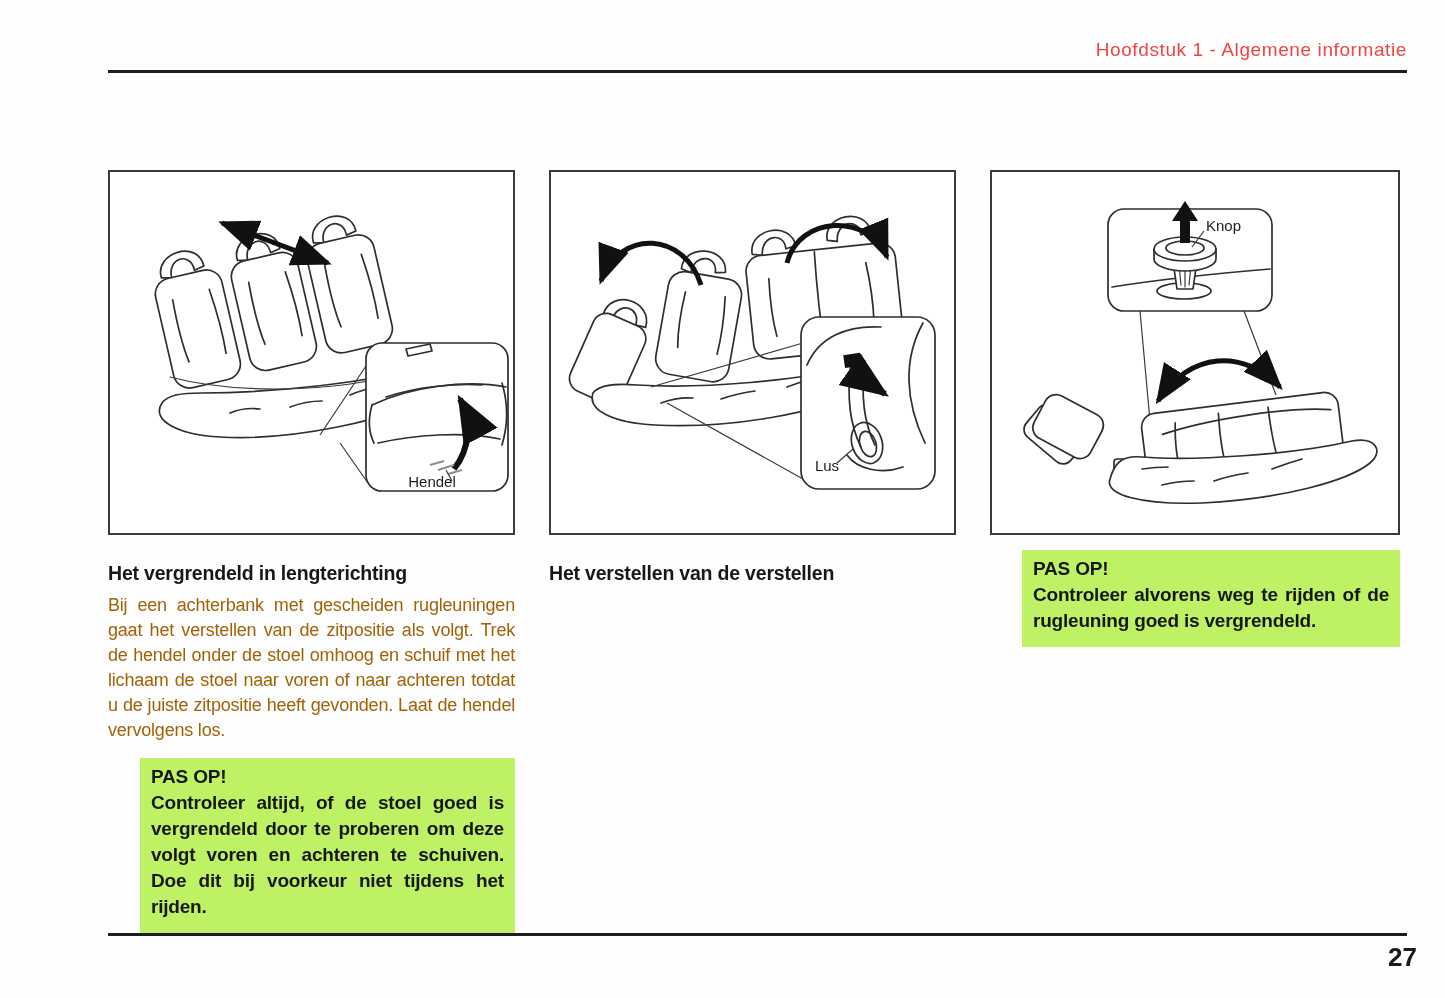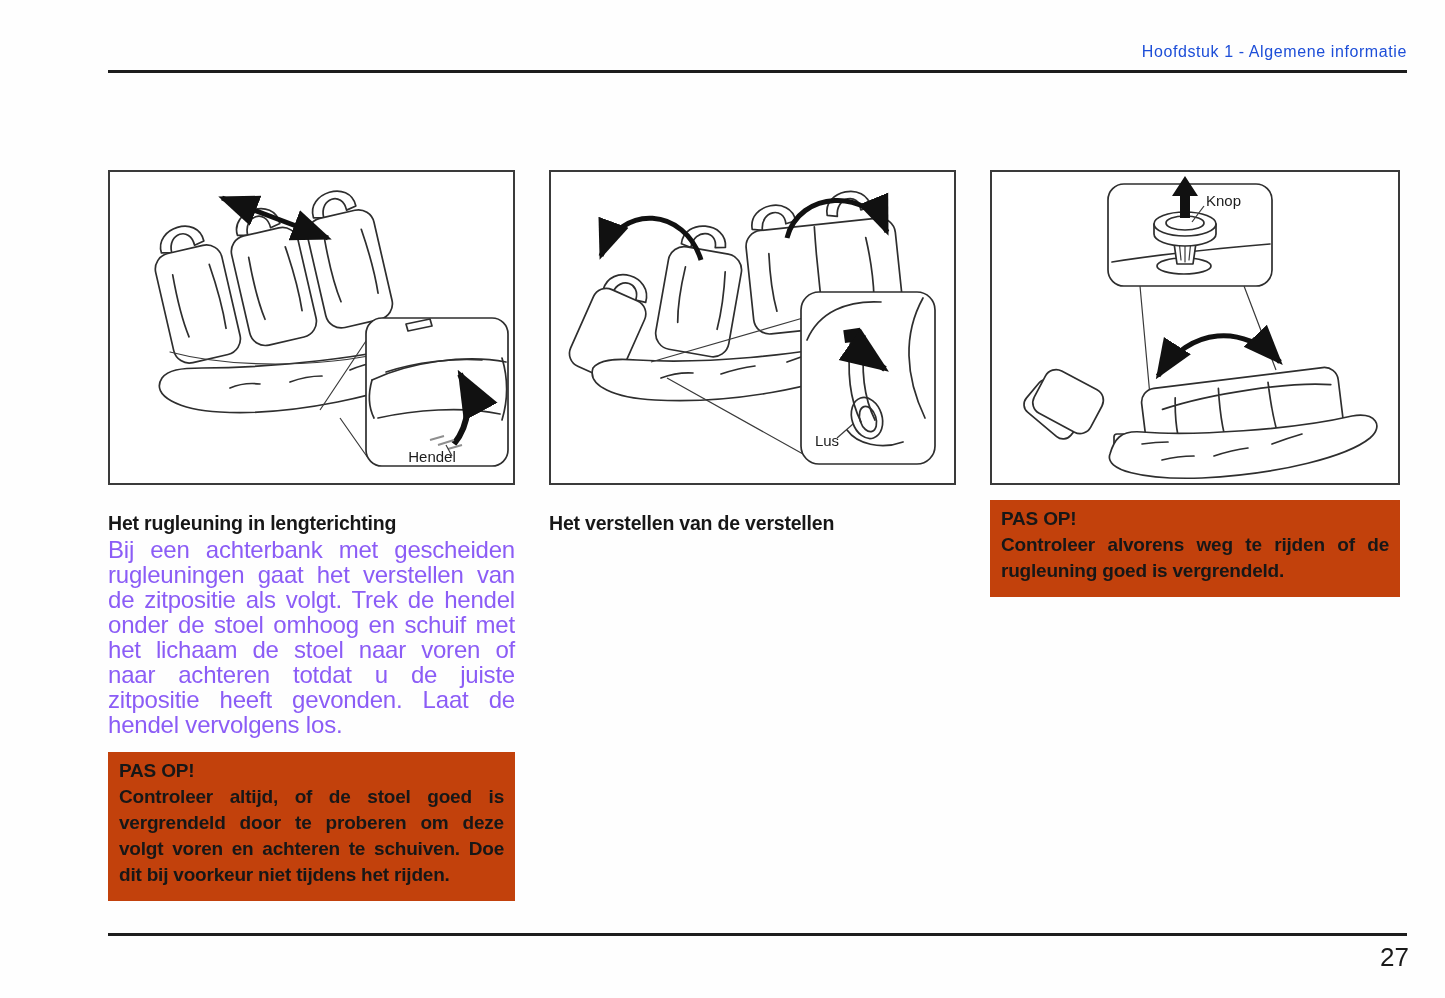--- a/index.html
+++ b/index.html
@@ -13,7 +13,7 @@
     display:flex; align-items:flex-end; justify-content:flex-end;
     border-bottom:3px solid #1d1d1d; padding-bottom:9px;
   }
-  .chapter-title { font-size:16px; letter-spacing:0.6px; color:#1d4ed8; }
+  .chapter-title { font-size:19px; letter-spacing:0.6px; color:#ef4444; }
   .main {
     position:absolute; top:170px; left:108px;
     display:grid; grid-template-columns:407px 407px 410px; column-gap:34px;

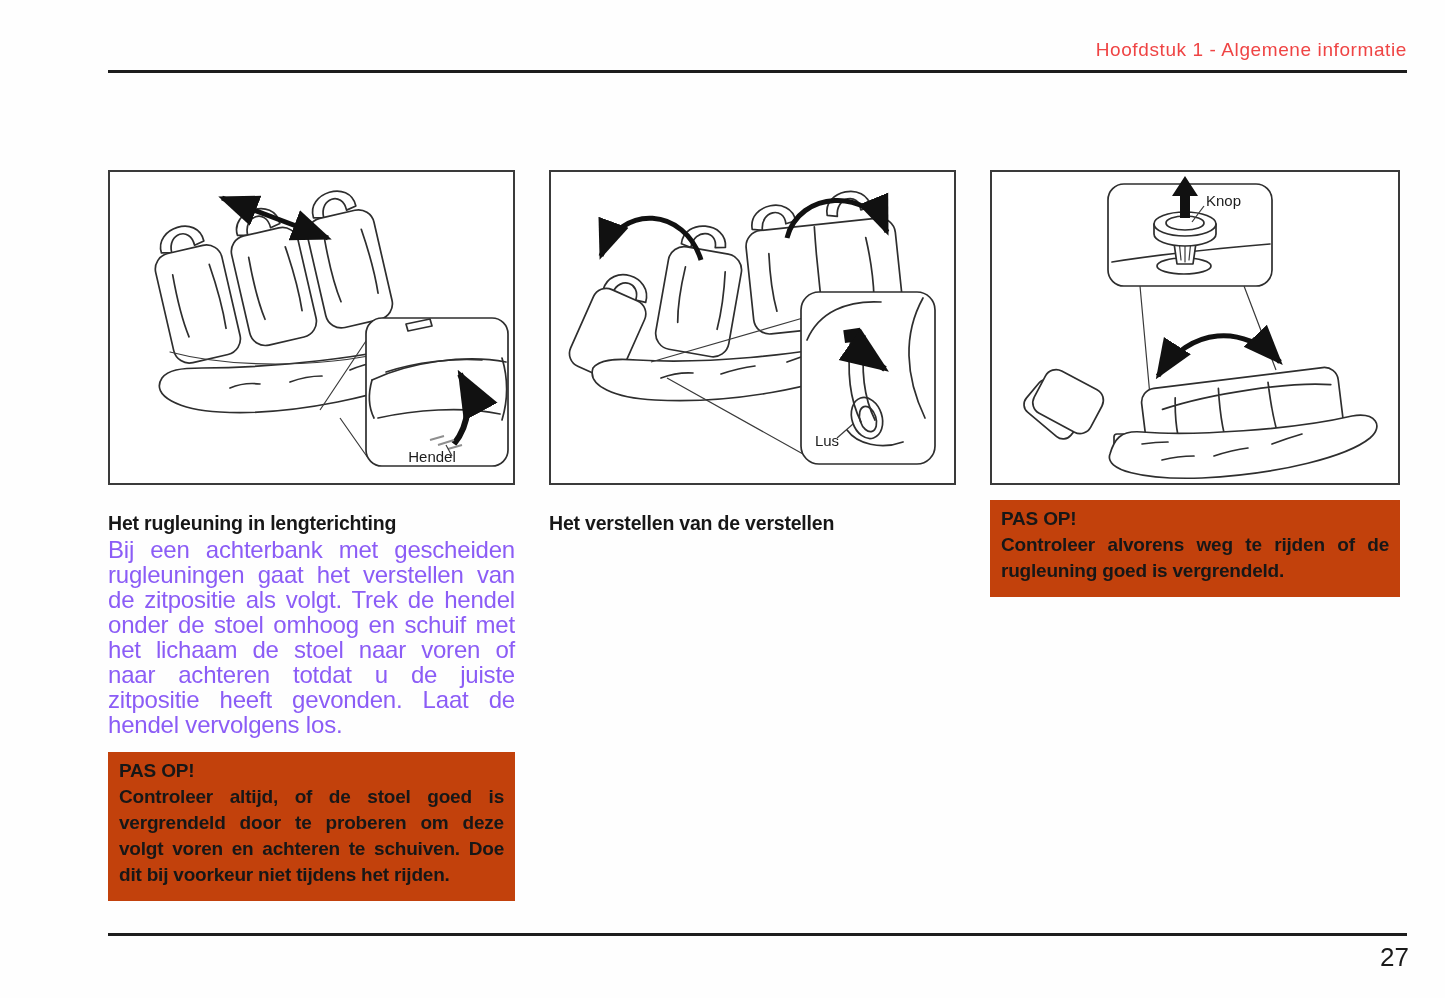--- a/index.html
+++ b/index.html
@@ -19,7 +19,7 @@
     display:grid; grid-template-columns:407px 407px 410px; column-gap:34px;
   }
   .figure-box {
-    height:315px; border:2px solid #3a3a3a; background:#fff; overflow:hidden;
+    height:365px; border:2px solid #3a3a3a; background:#fff; overflow:hidden;
   }
   .figure-box svg { display:block; width:100%; height:100%; }
   svg text { font-family:"Liberation Sans", sans-serif; font-size:15px; fill:#1c1c1c; }

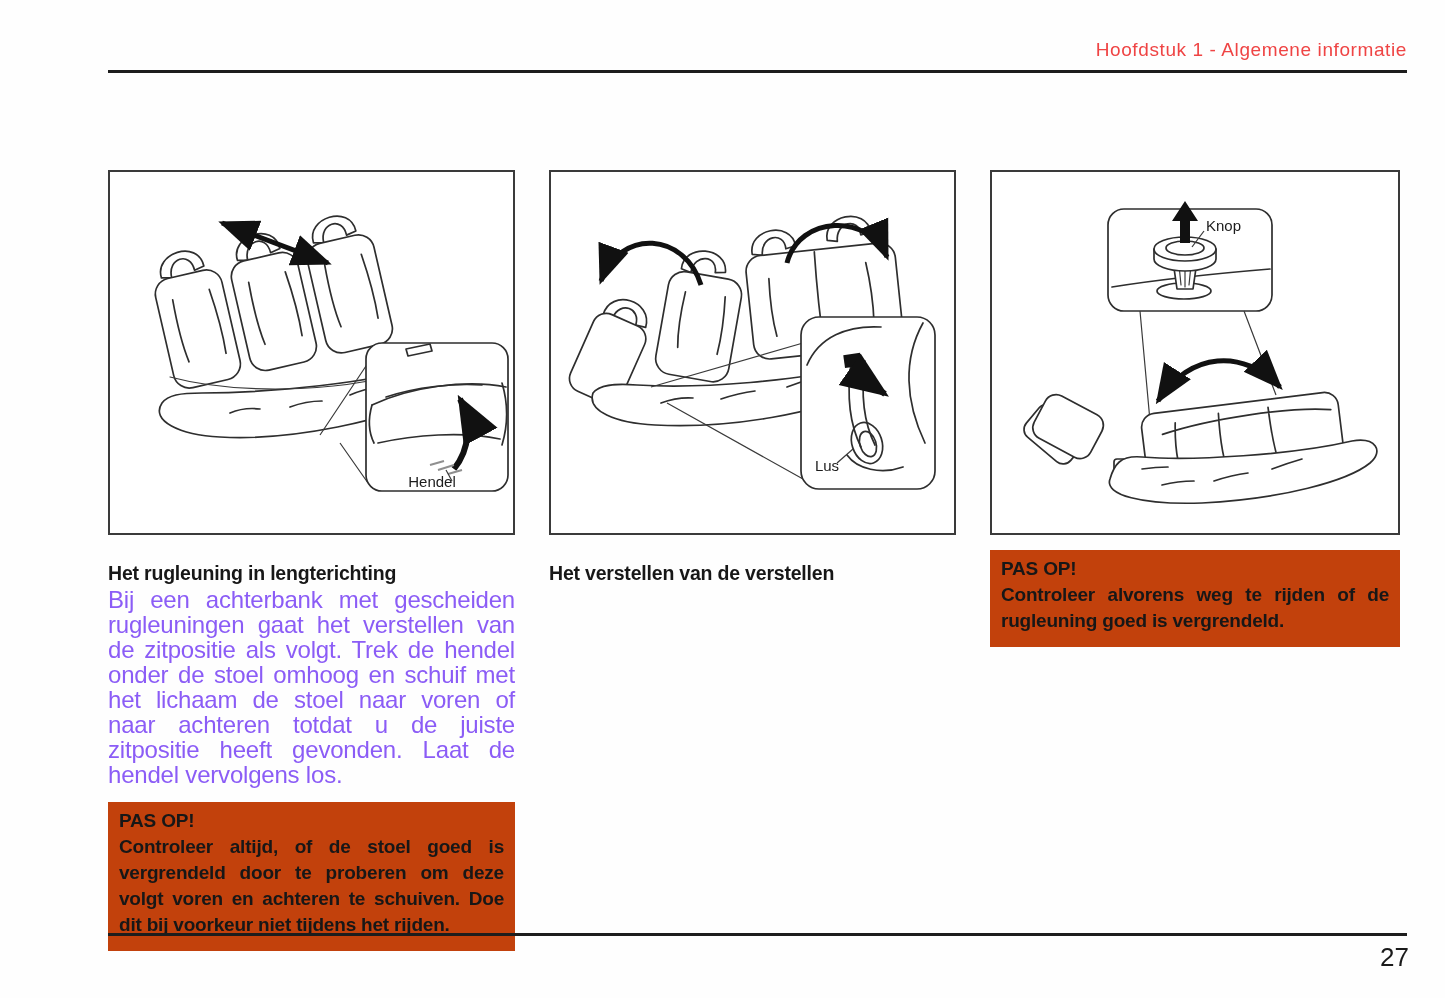--- a/index.html
+++ b/index.html
@@ -114,7 +114,7 @@
           </g>
         </svg>
       </div>
-      <div class="section-heading">Het rugleuning in lengterichting</div>
+      <div class="section-heading">Het vergrendeld in lengterichting</div>
       <div class="section-body">Bij een achterbank met gescheiden rugleuningen gaat het verstellen van de zitpositie als volgt. Trek de hendel onder de stoel omhoog en schuif met het lichaam de stoel naar voren of naar achteren totdat u de juiste zitpositie heeft gevonden. Laat de hendel vervolgens los.</div>
       <div class="caution-box">
         <div class="caution-title">PAS OP!</div>

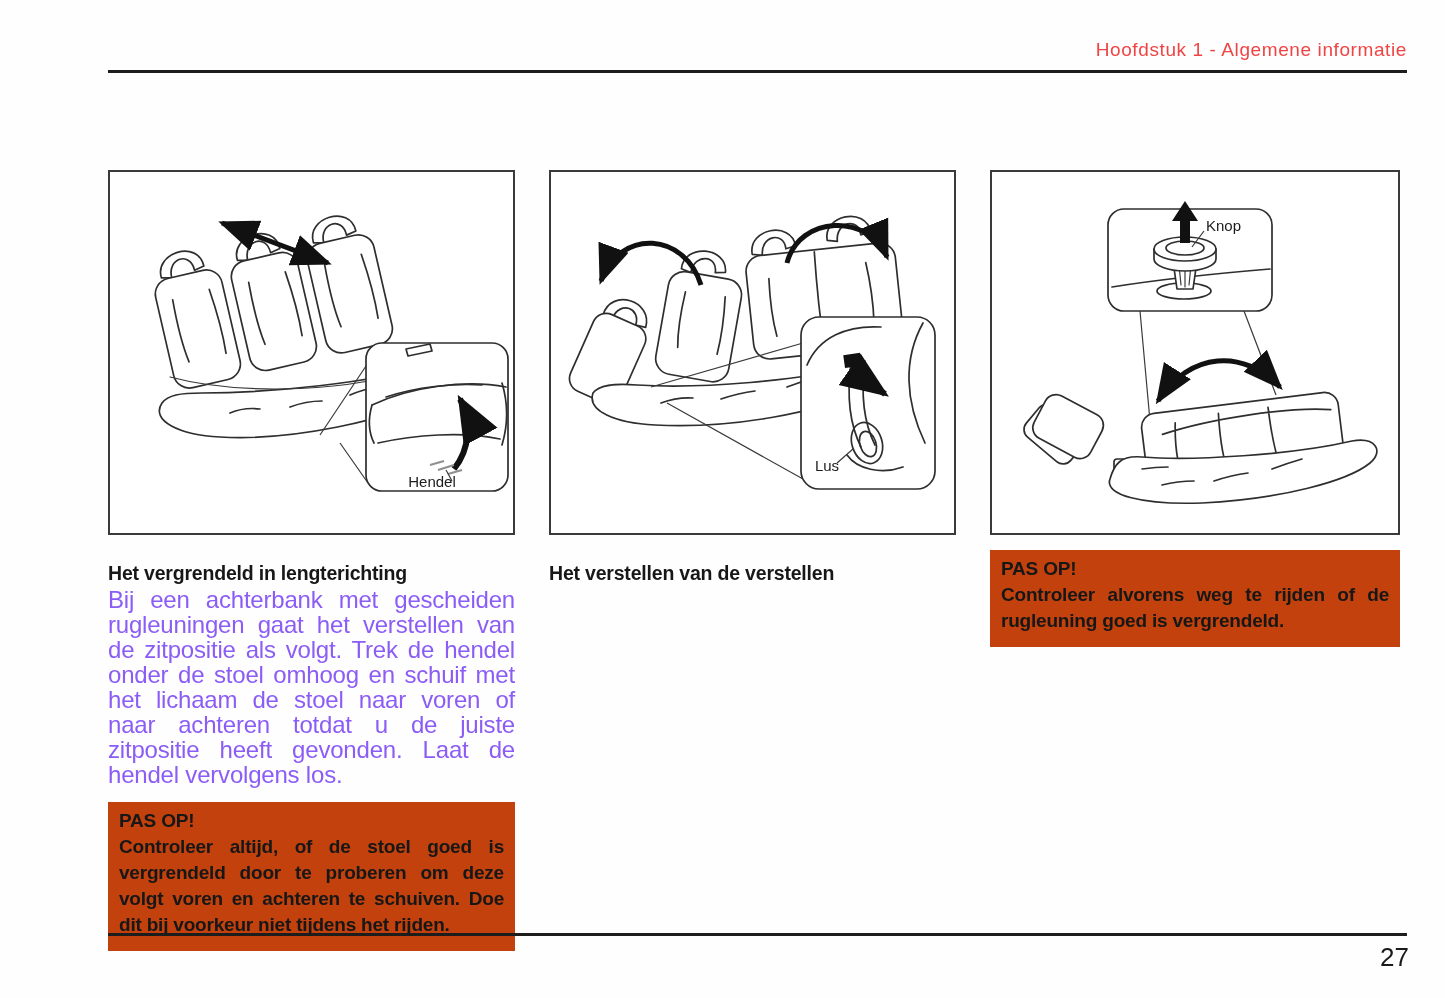--- a/index.html
+++ b/index.html
@@ -31,7 +31,7 @@
     letter-spacing:-0.2px; color:#8b5cf6;
   }
   .caution-box {
-    margin-top:15px; background:#c2410c; padding:8px 11px 13px 11px;
+    margin-top:15px; background:#bef264; padding:8px 11px 13px 11px;margin-left:32px;
   }
   .caution-title { font-size:19px; font-weight:bold; letter-spacing:-0.2px; }
   .caution-text {

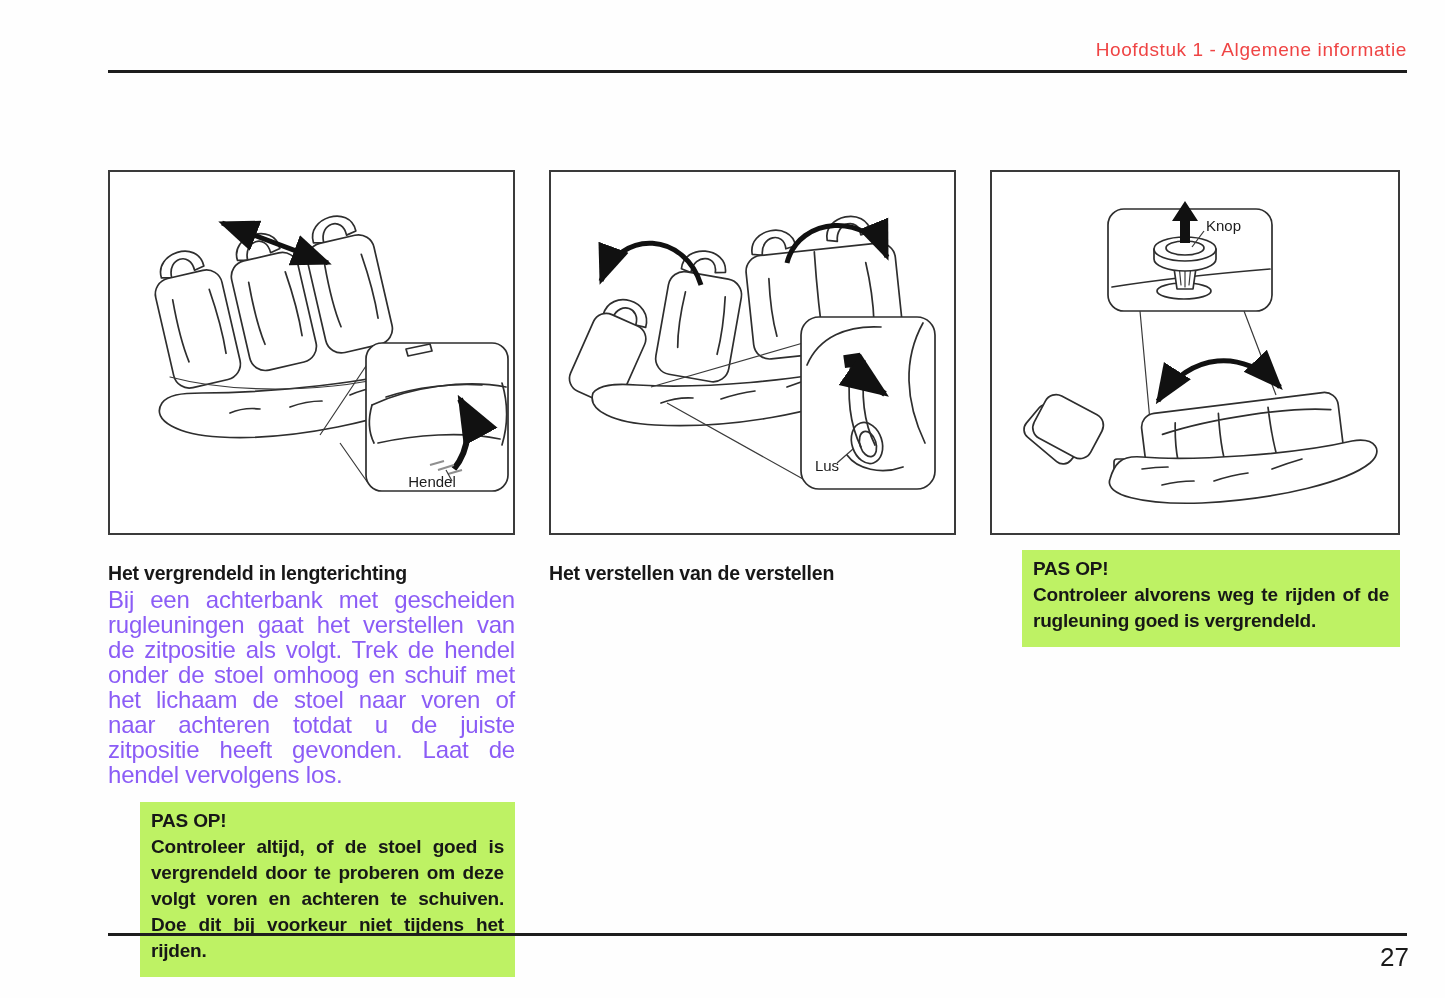--- a/index.html
+++ b/index.html
@@ -27,8 +27,8 @@
     margin-top:27px; font-size:19.5px; font-weight:bold; letter-spacing:-0.2px;
   }
   .section-body {
-    margin-top:2px; font-size:24px; line-height:25px; text-align:justify;
-    letter-spacing:-0.2px; color:#8b5cf6;
+    margin-top:8px; font-size:18px; line-height:25px; text-align:justify;
+    letter-spacing:-0.2px; color:#a16207;
   }
   .caution-box {
     margin-top:15px; background:#bef264; padding:8px 11px 13px 11px;margin-left:32px;

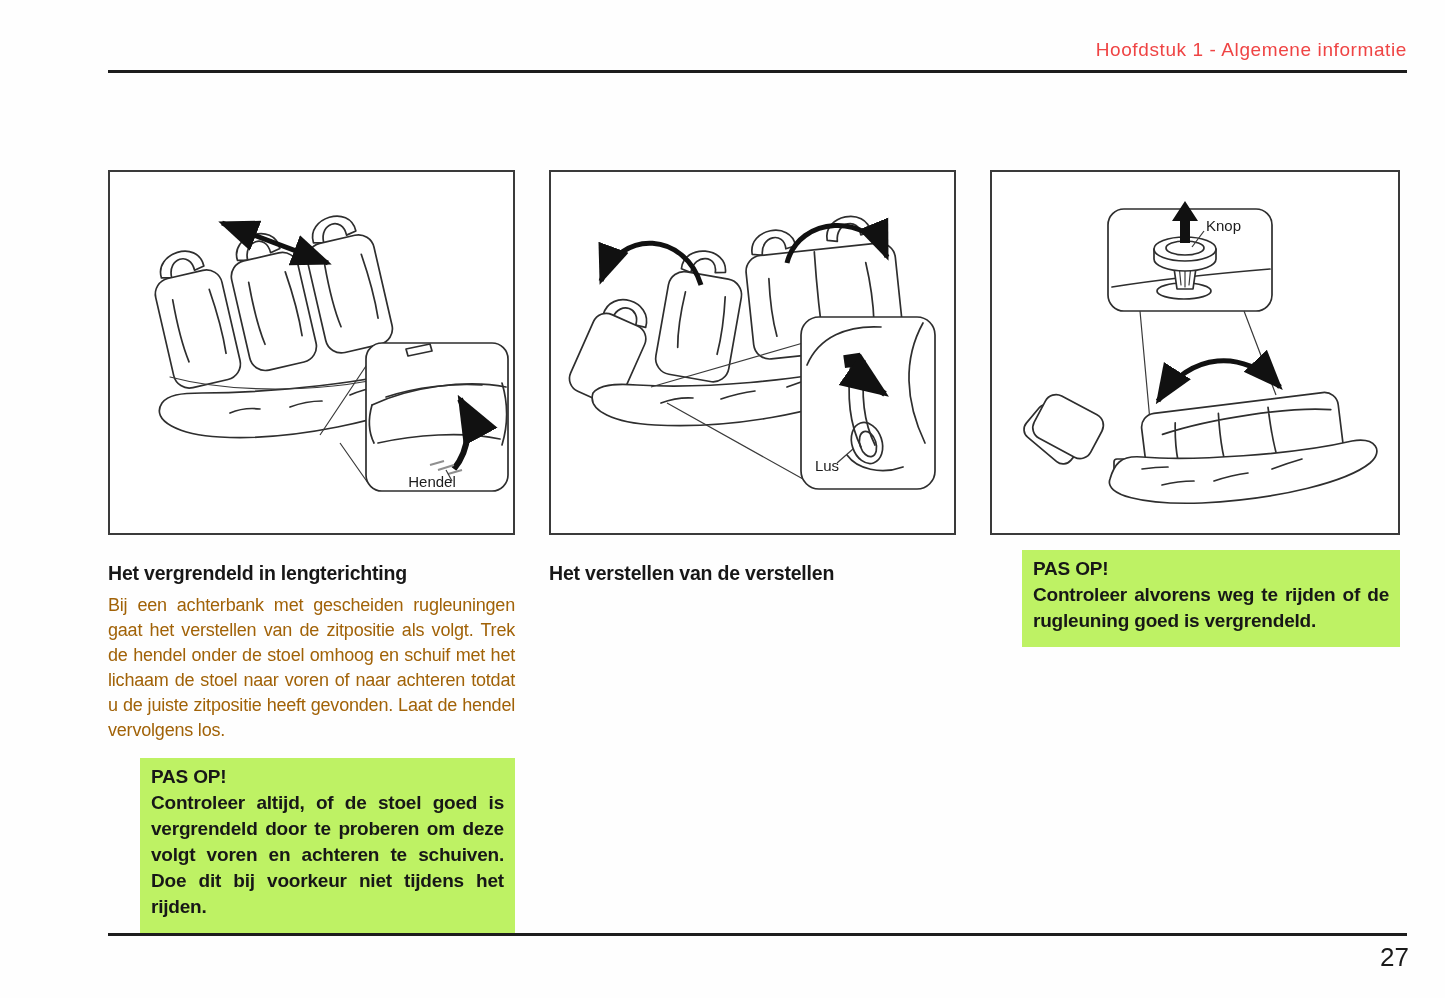--- a/index.html
+++ b/index.html
@@ -43,7 +43,7 @@
     border-top:3px solid #1d1d1d;
   }
   .page-number {
-    position:absolute; right:36px; top:942px; font-size:26px; color:#1a1a1a;
+    position:absolute; right:28px; top:942px; font-size:26px; color:#1a1a1a;font-weight:bold;
   }
   .ln { stroke:#2e2e2e; stroke-width:1.7; stroke-linejoin:round; stroke-linecap:round; }
   .thin { stroke:#3a3a3a; stroke-width:1.2; }

